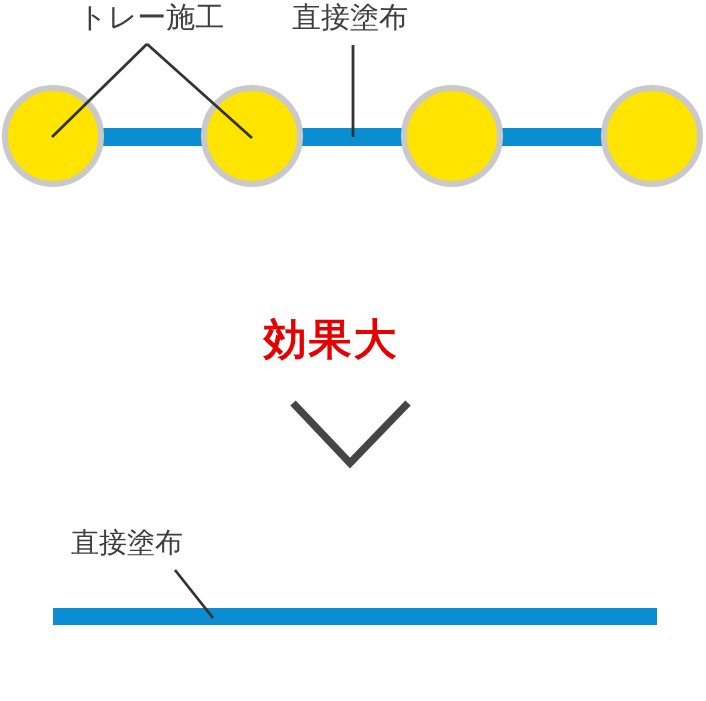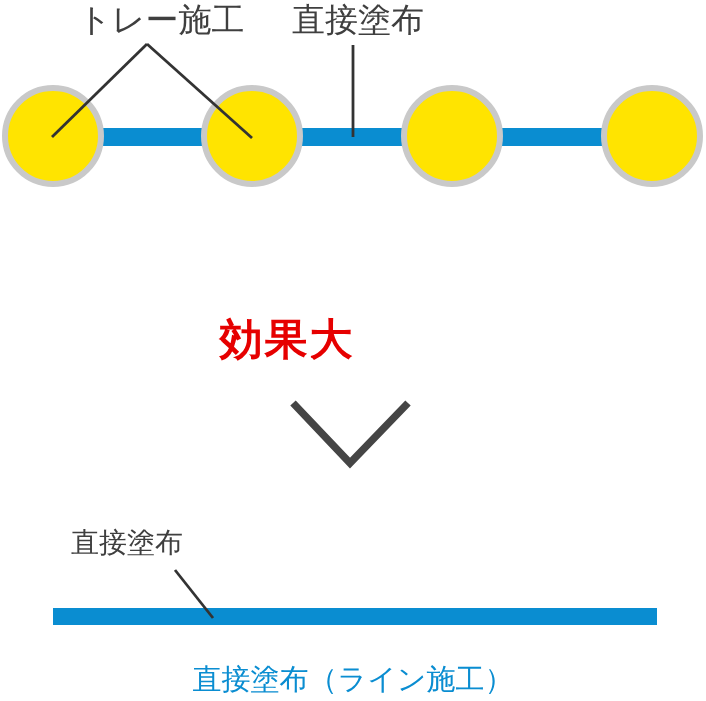--- a/index.html
+++ b/index.html
@@ -59,7 +59,7 @@
   .label {
     position: absolute;
     color: var(--grayText);
-    font-size: 33px;
+    font-size: 29px;
     line-height: 1.1;
     white-space: nowrap;
     z-index: 4;

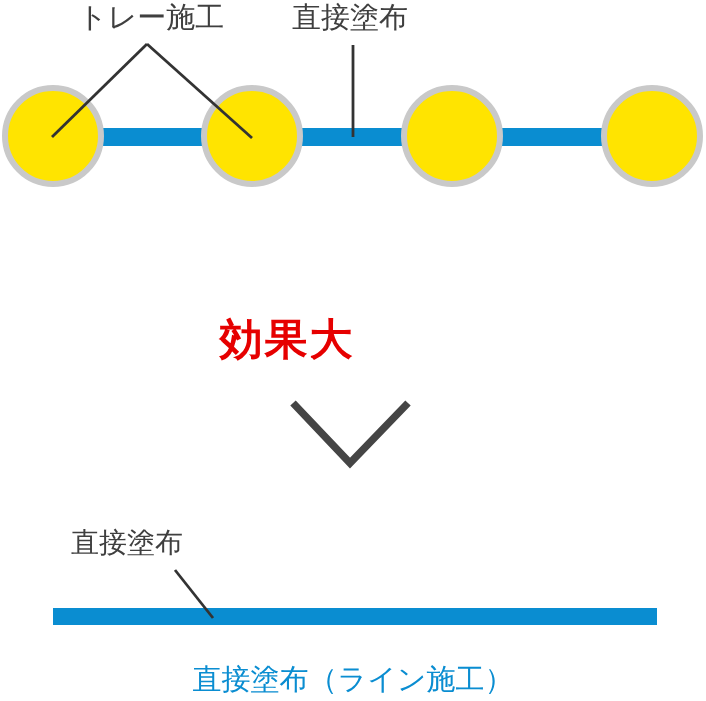--- a/index.html
+++ b/index.html
@@ -92,6 +92,7 @@
     letter-spacing: 2px;
     line-height: 1.1;
     z-index: 4;
+    padding-left: 44px;
   }
   
   .bottom-blue-bar {

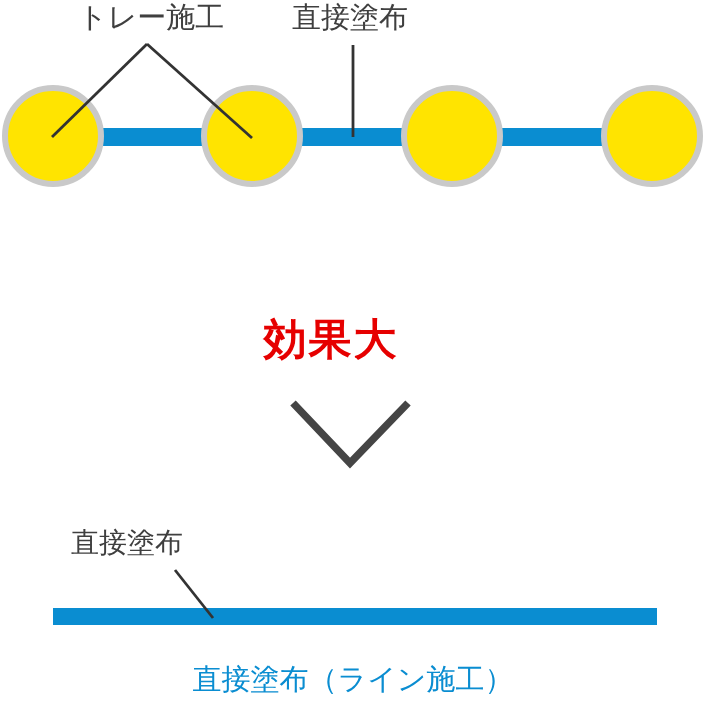--- a/index.html
+++ b/index.html
@@ -138,7 +138,6 @@
 
   <div class="label label-direct-bottom">直接塗布</div>
   <div class="bottom-blue-bar"></div>
-  <div class="caption caption-bottom">直接塗布（ライン施工）</div>
 
 </div>
 

